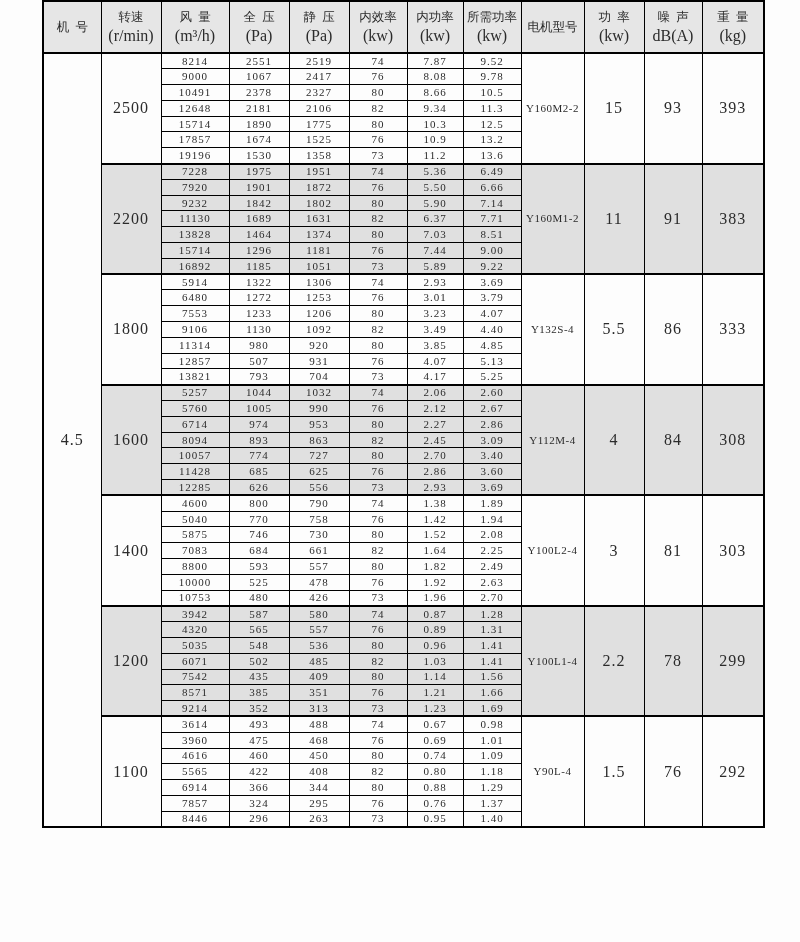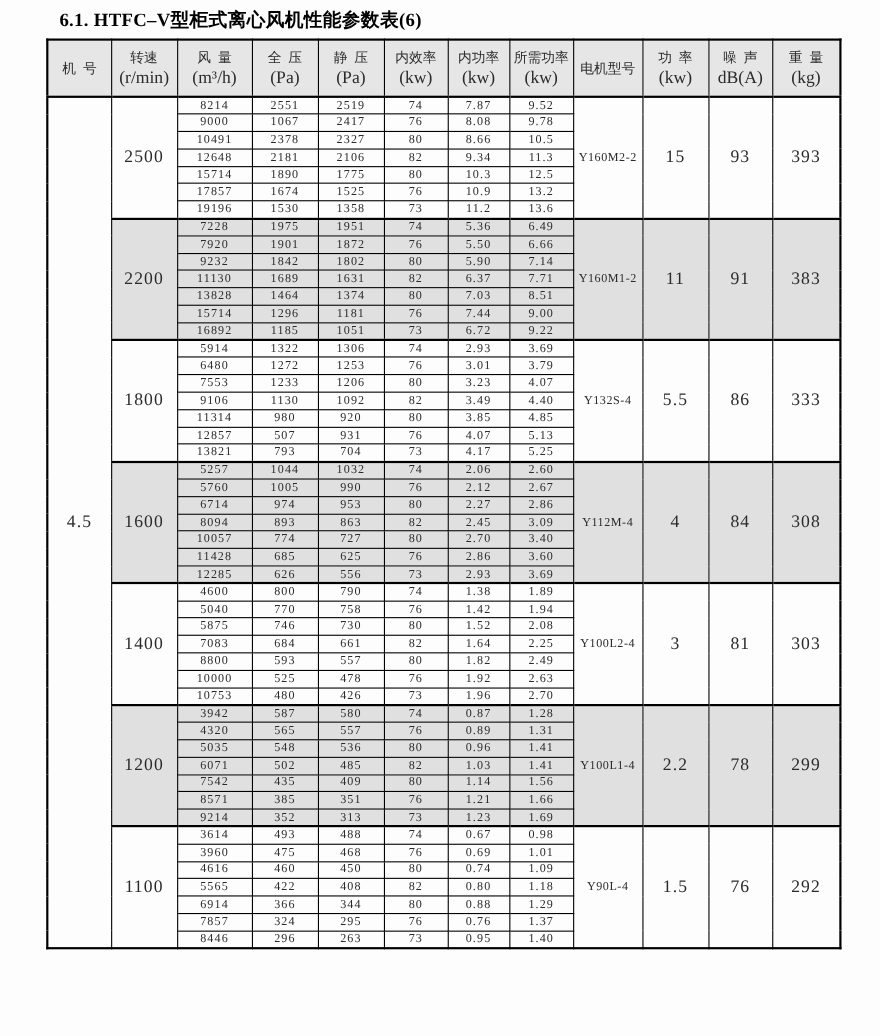--- a/index.html
+++ b/index.html
@@ -58,7 +58,6 @@
 <body>
 
 <div class="page">
-  <h1 class="title">6.1. HTFC–V型柜式离心风机性能参数表(6)</h1>
 
   <table class="perf">
     <colgroup>

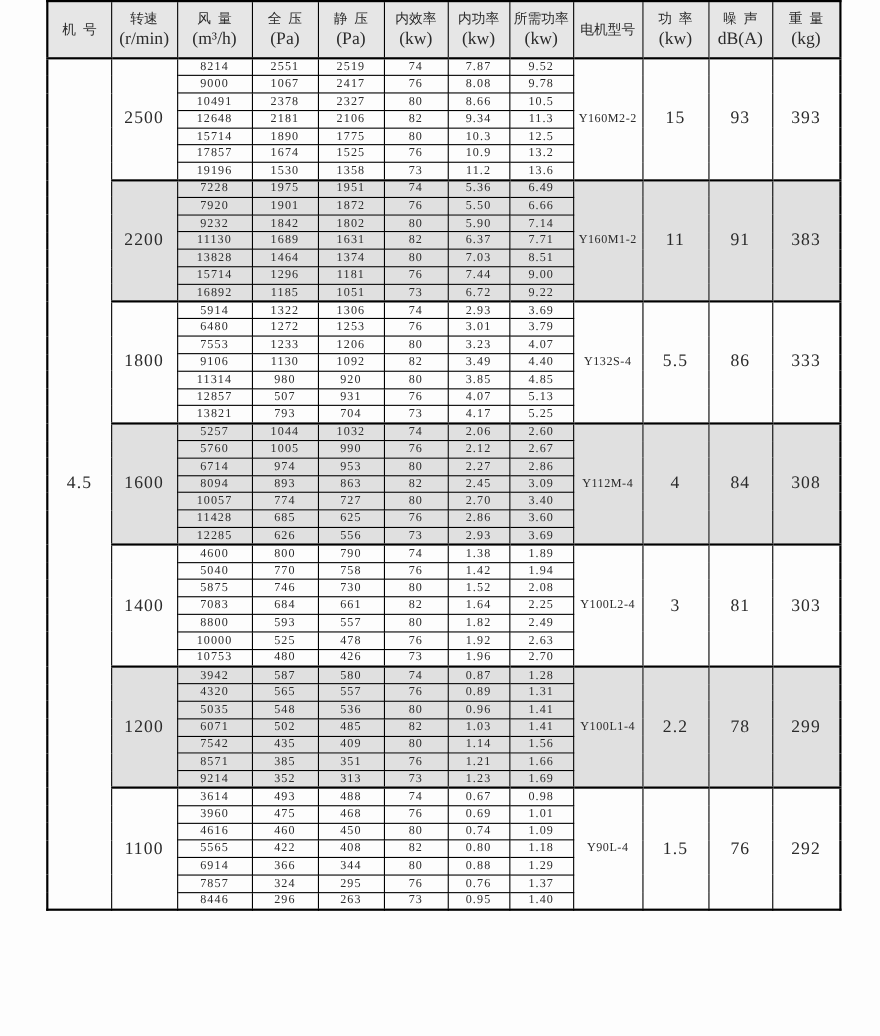--- a/index.html
+++ b/index.html
@@ -245,7 +245,7 @@
           <td class="shaded">1185</td>
           <td class="shaded">1051</td>
           <td class="shaded">73</td>
-          <td class="shaded">6.72</td>
+          <td class="shaded">5.89</td>
           <td class="shaded">9.22</td>
         </tr>
         <tr class="block-first">

